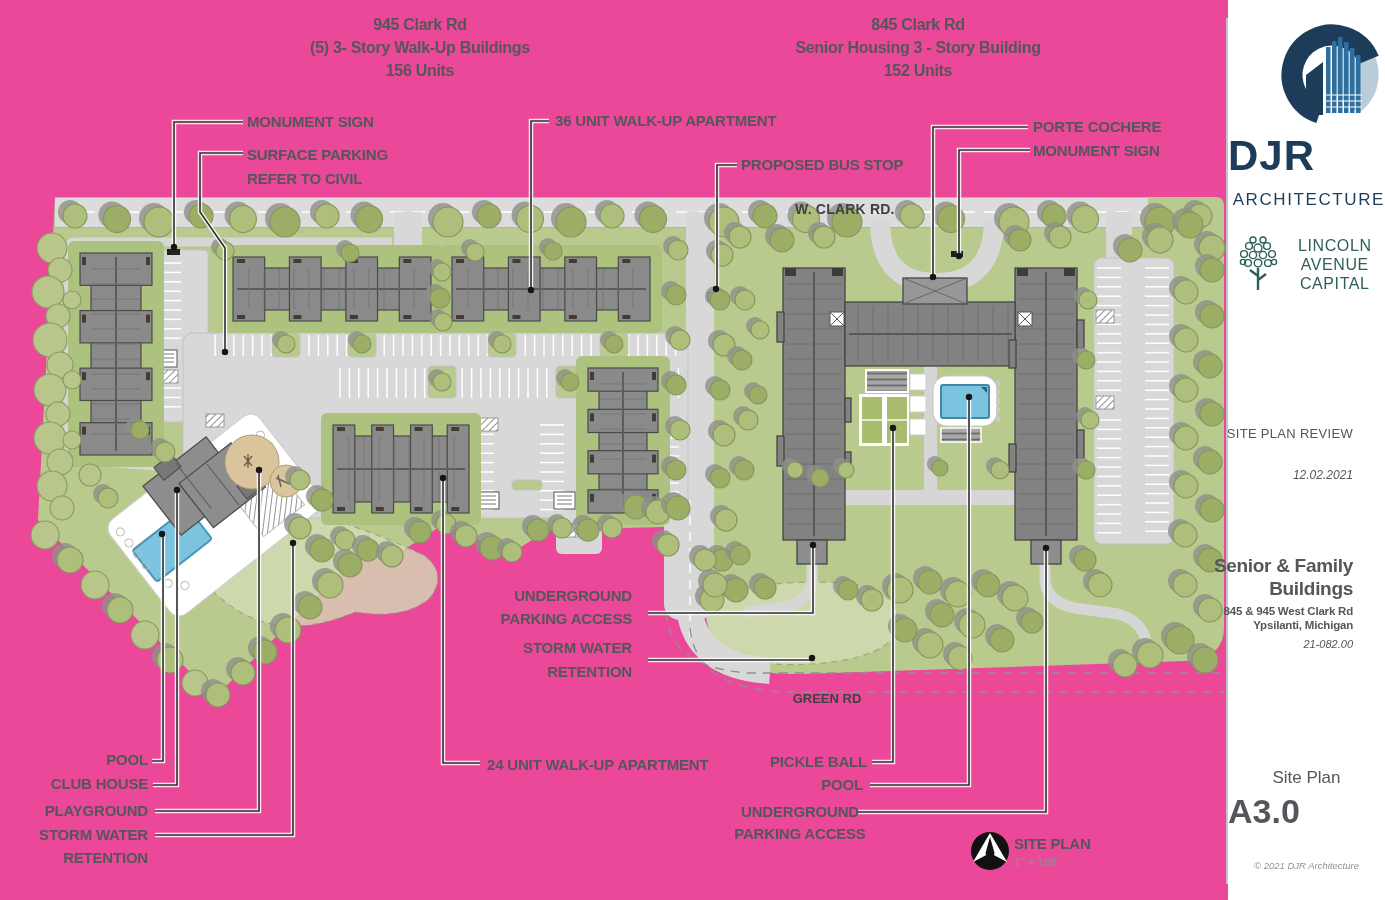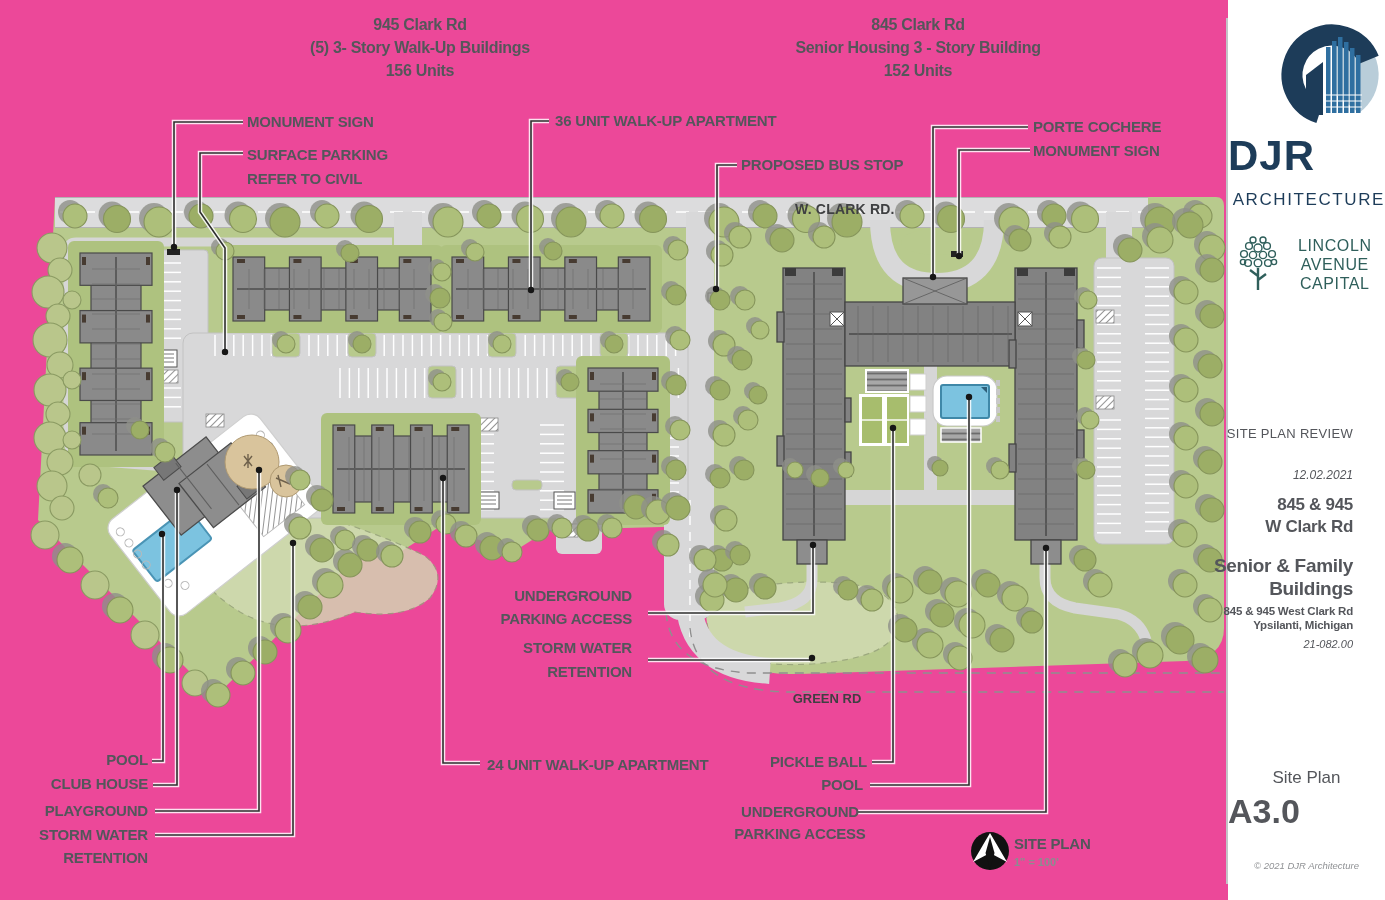--- a/index.html
+++ b/index.html
@@ -1091,10 +1091,6 @@
   </div>
   <div class="sb rline review">SITE PLAN REVIEW</div>
   <div class="sb rline date">12.02.2021</div>
-  <div class="sb rline addr">
-    <div>845 &amp; 945</div>
-    <div>W Clark Rd</div>
-  </div>
   <div class="sb rline project">
     <div>Senior &amp; Family</div>
     <div>Buildings</div>

